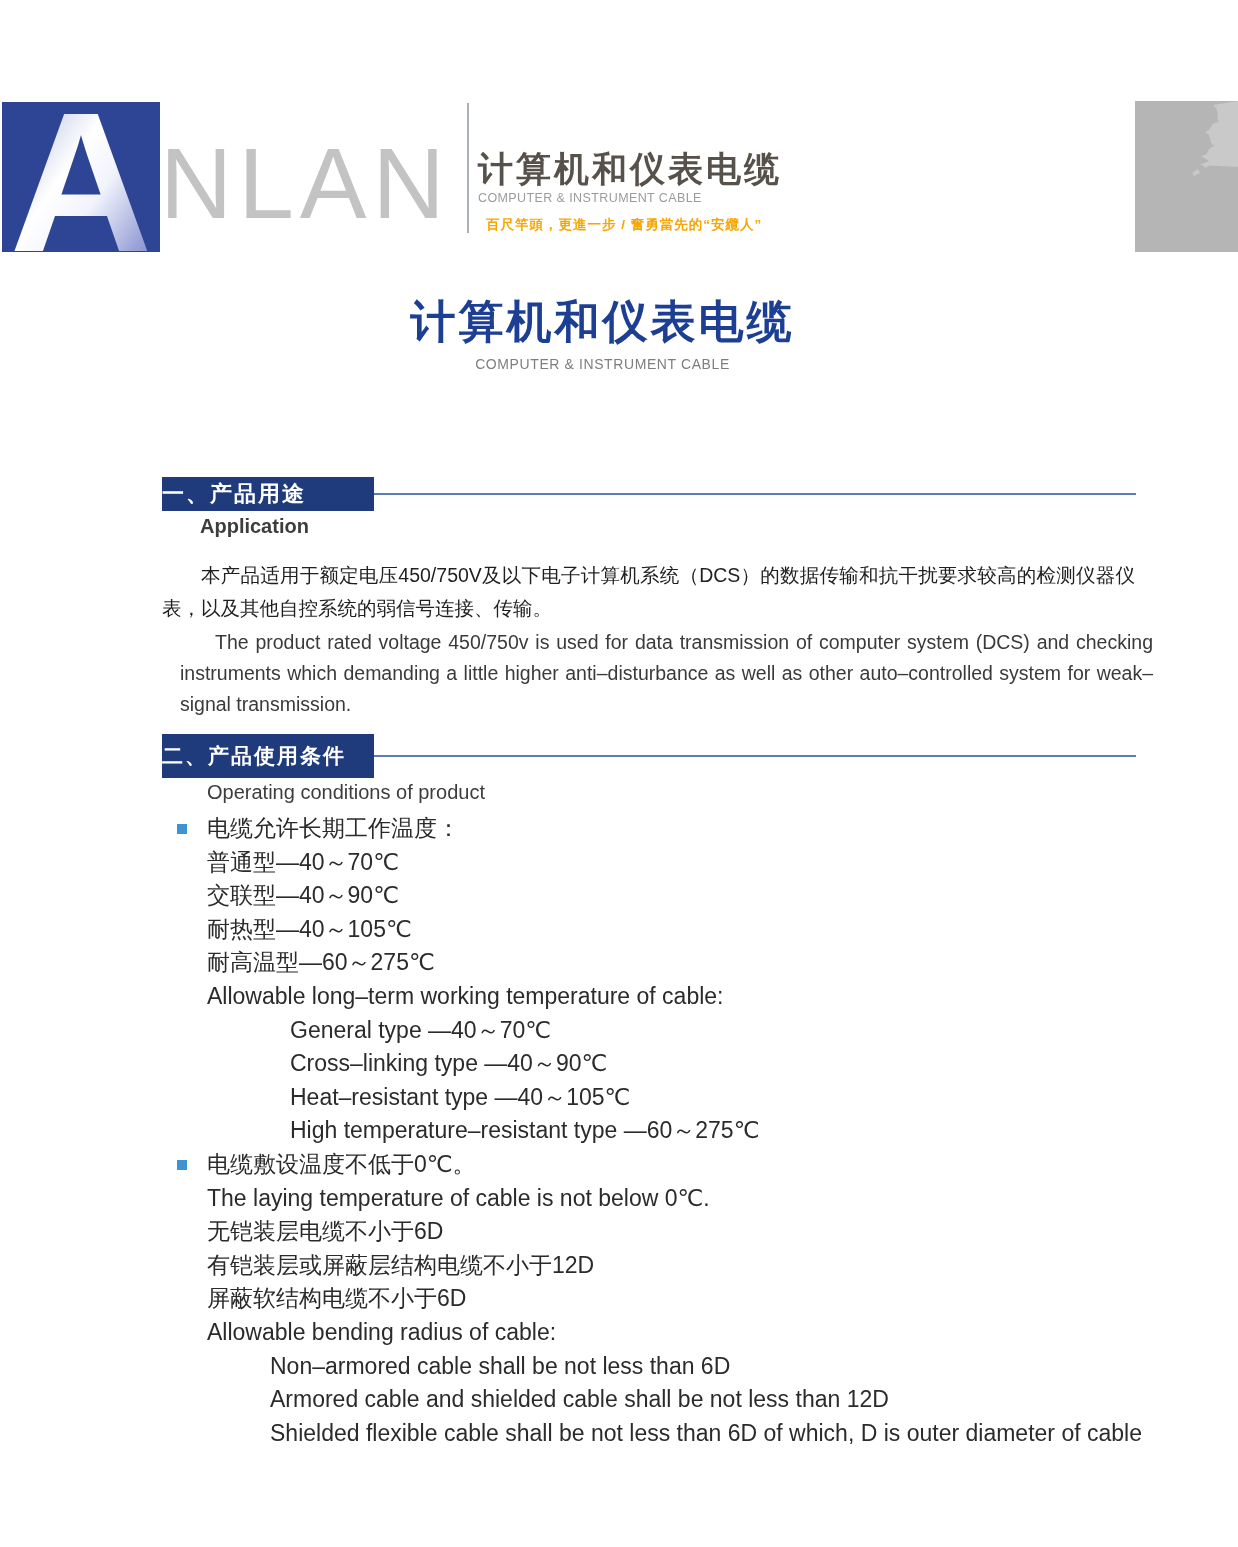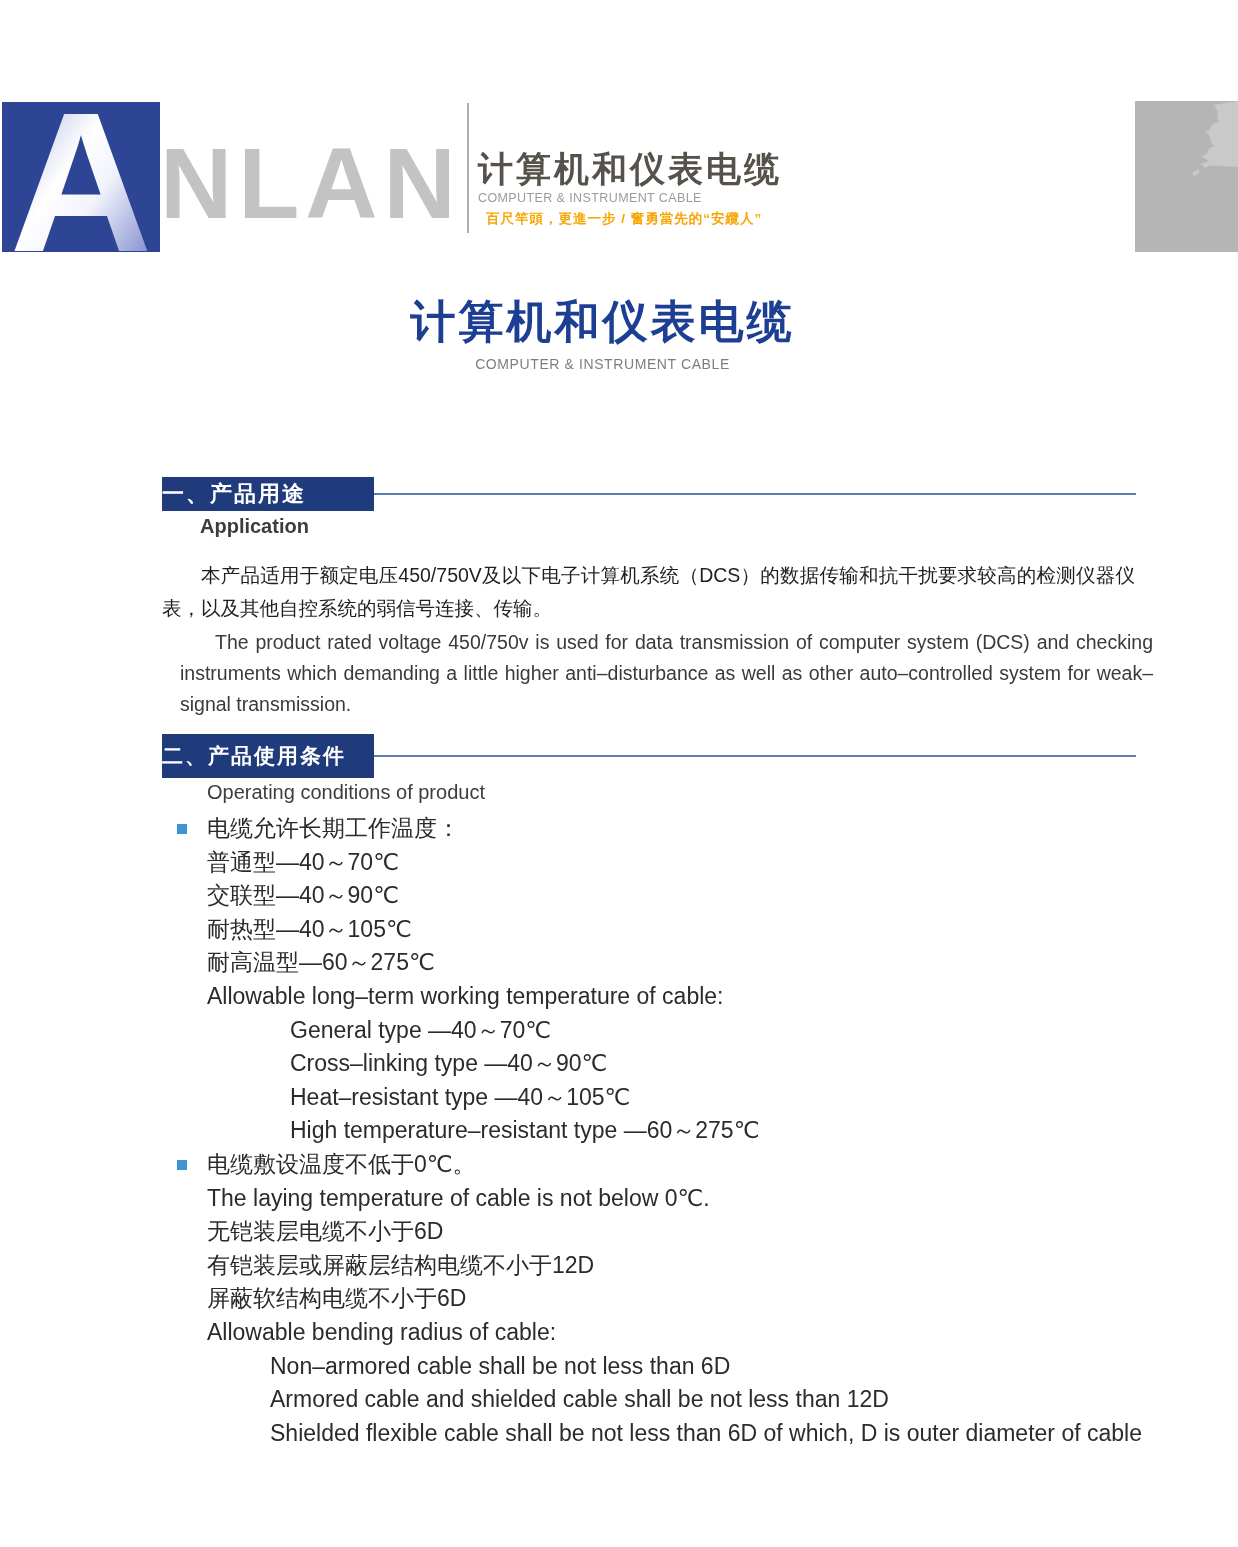--- a/index.html
+++ b/index.html
@@ -30,7 +30,7 @@
   }
   .logo-rest{
     position:absolute;left:160px;top:133px;
-    font-size:100px;font-weight:bold;color:#c3c3c3;
+    font-size:100px;font-weight:normal;color:#c3c3c3;
     letter-spacing:6px;line-height:1;white-space:nowrap;
   }
   .logo-divider{

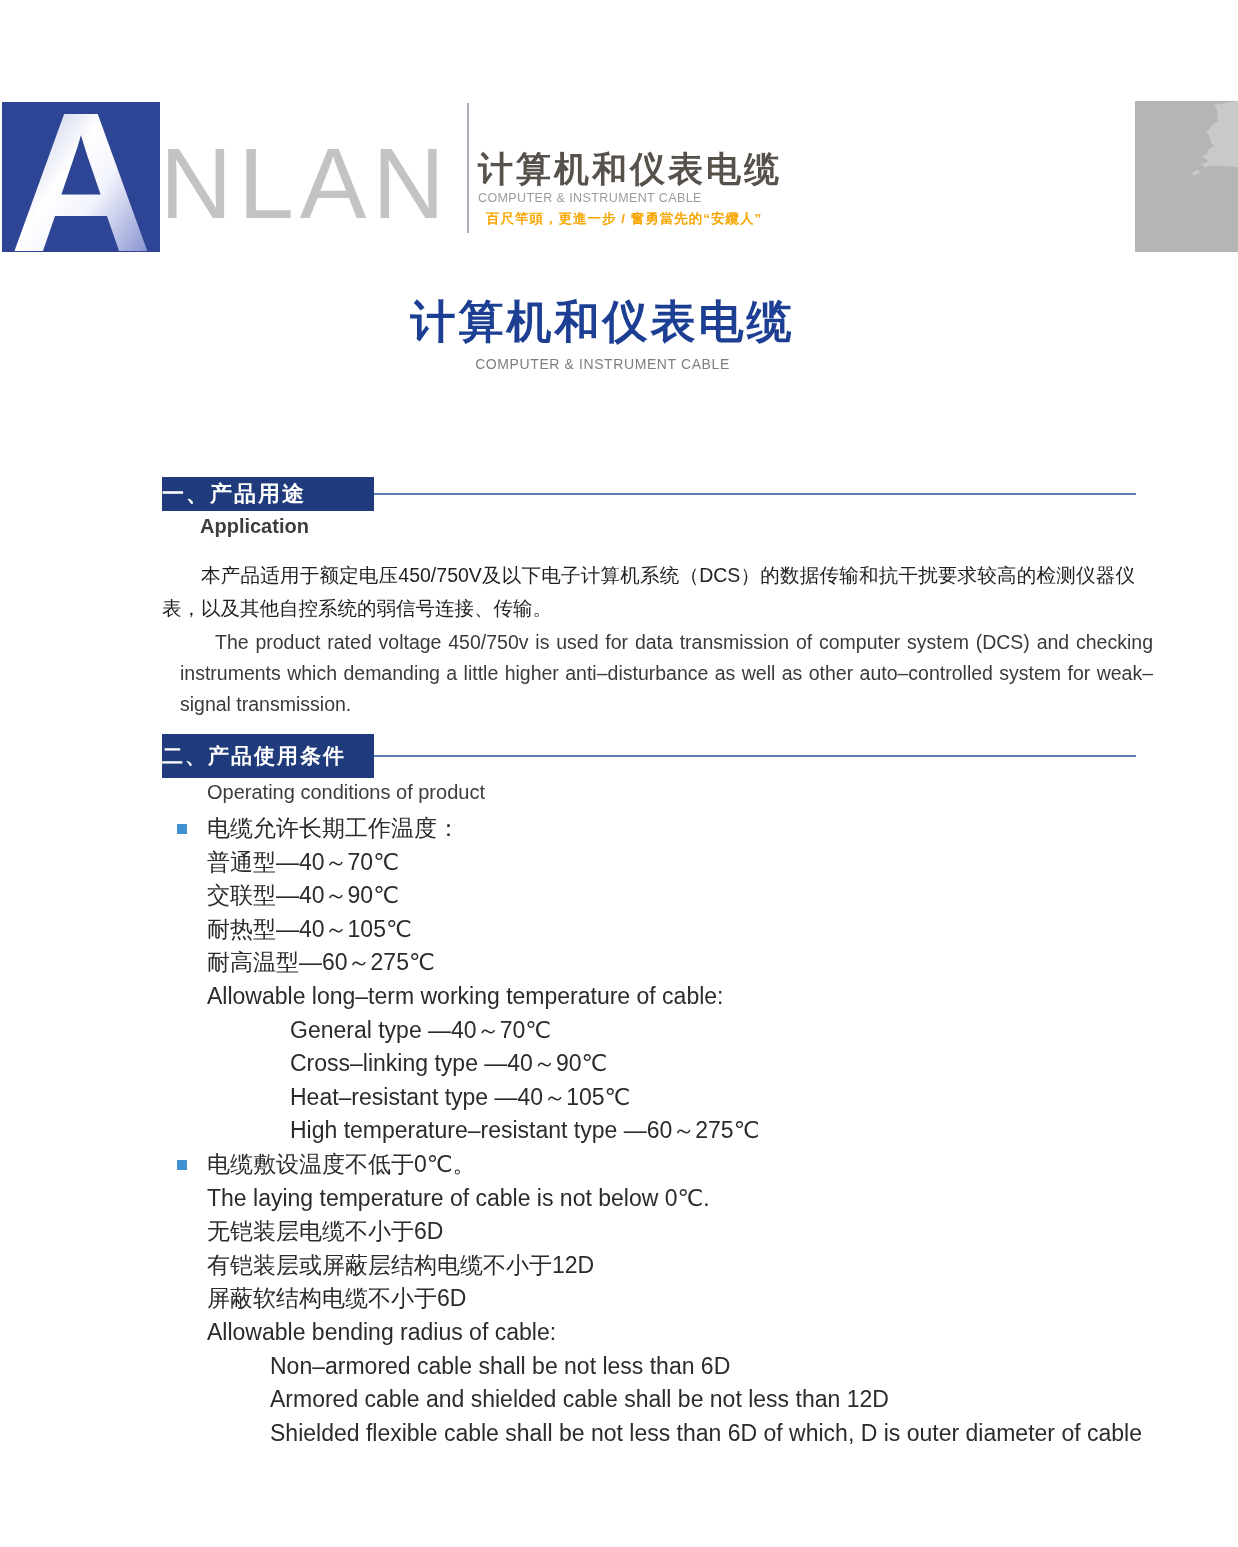--- a/index.html
+++ b/index.html
@@ -45,7 +45,7 @@
     font-size:12.5px;color:#9b9b9b;letter-spacing:0.4px;margin-top:2px;white-space:nowrap;
   }
   .brand-slogan{
-    font-size:13.5px;font-weight:bold;color:#f7a500;margin-top:5px;margin-left:8px;
+    font-size:13.5px;font-weight:bold;color:#f7a500;margin-top:11px;margin-left:8px;
     letter-spacing:1px;white-space:nowrap;
   }
   .photo-box{

